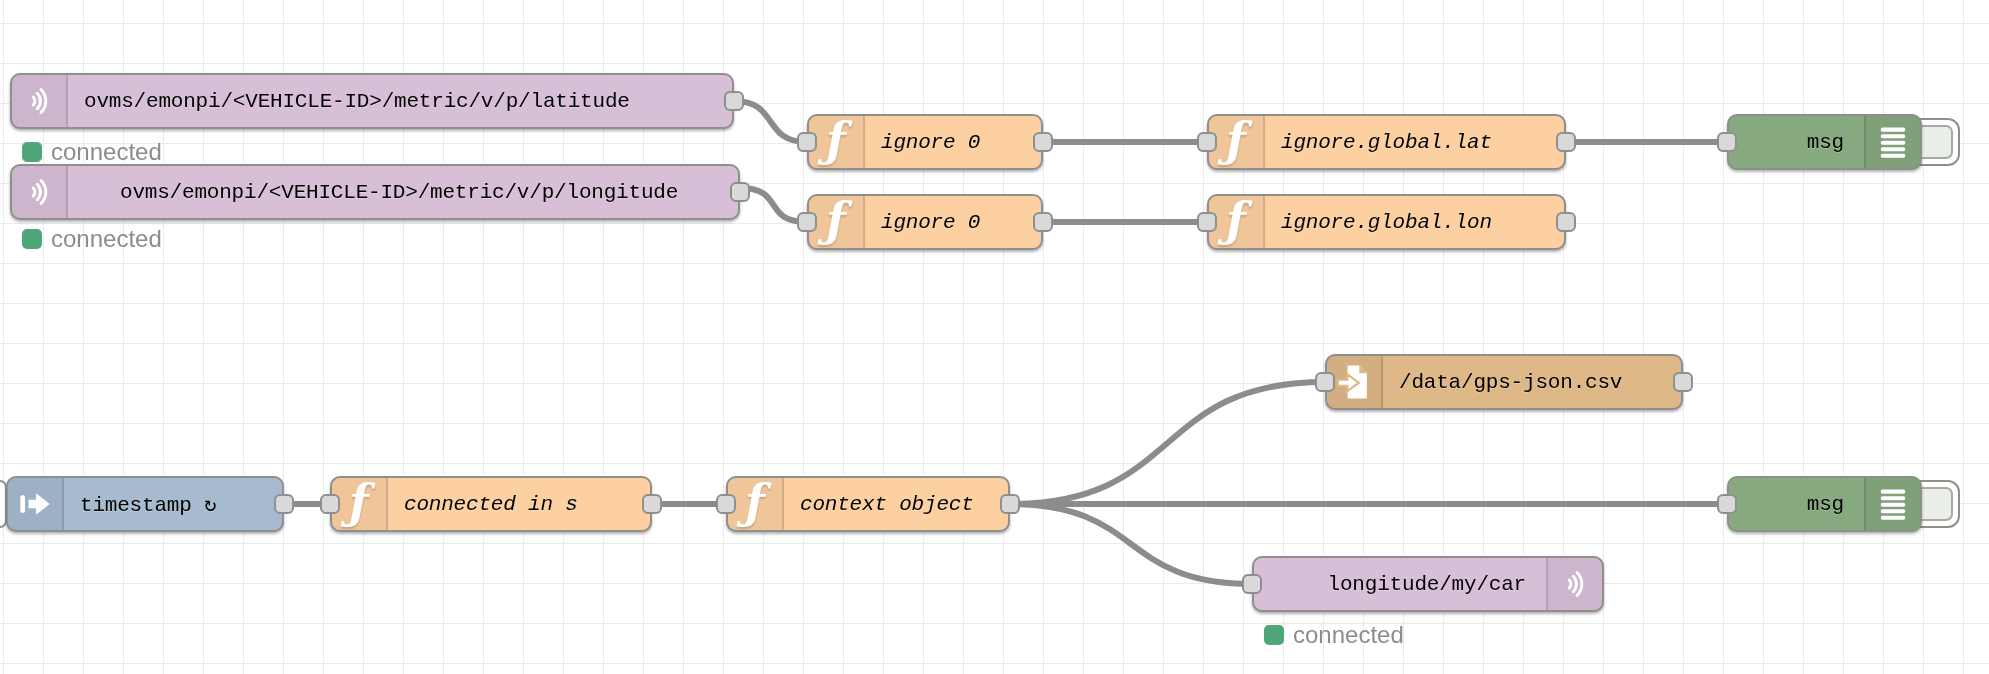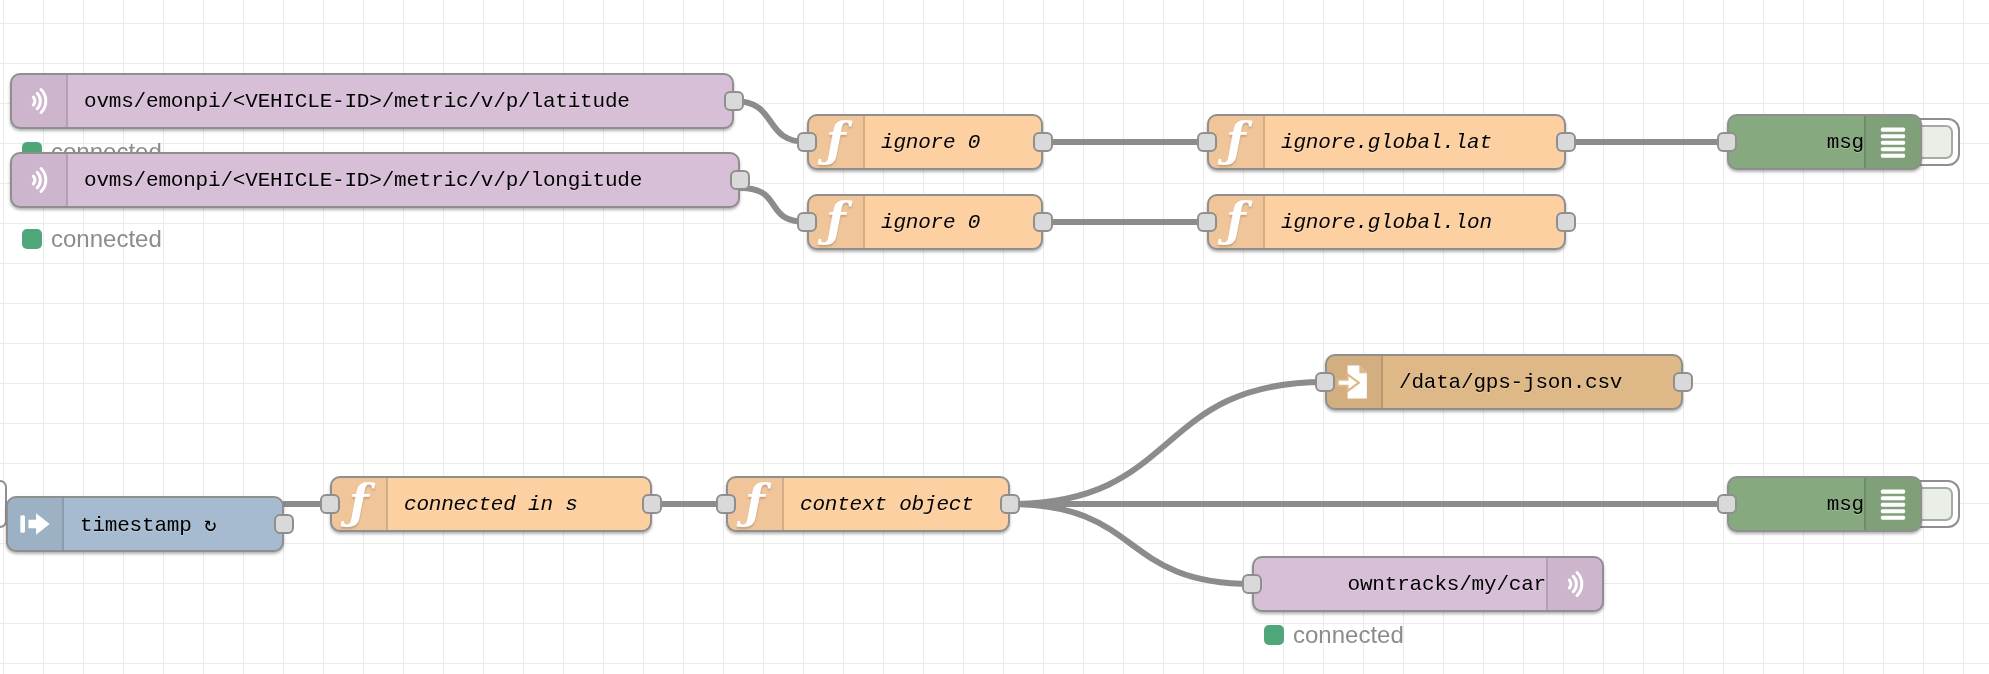--- a/index.html
+++ b/index.html
@@ -37,7 +37,7 @@
     font-size:21px;letter-spacing:-.2px;color:#000000;white-space:nowrap;
     margin-left:72px;text-shadow:0 1px 0 rgba(255,255,255,.25);font-family:Liberation Mono, monospace;
   }
-  .node.icon-right .label{margin-left:auto;margin-right:56px;text-align:center;}
+  .node.icon-right .label{margin-left:auto;margin-right:76px;text-align:center;}
   .label.it{font-style:italic;}
   .port{
     position:absolute;width:20px;height:20px;box-sizing:border-box;

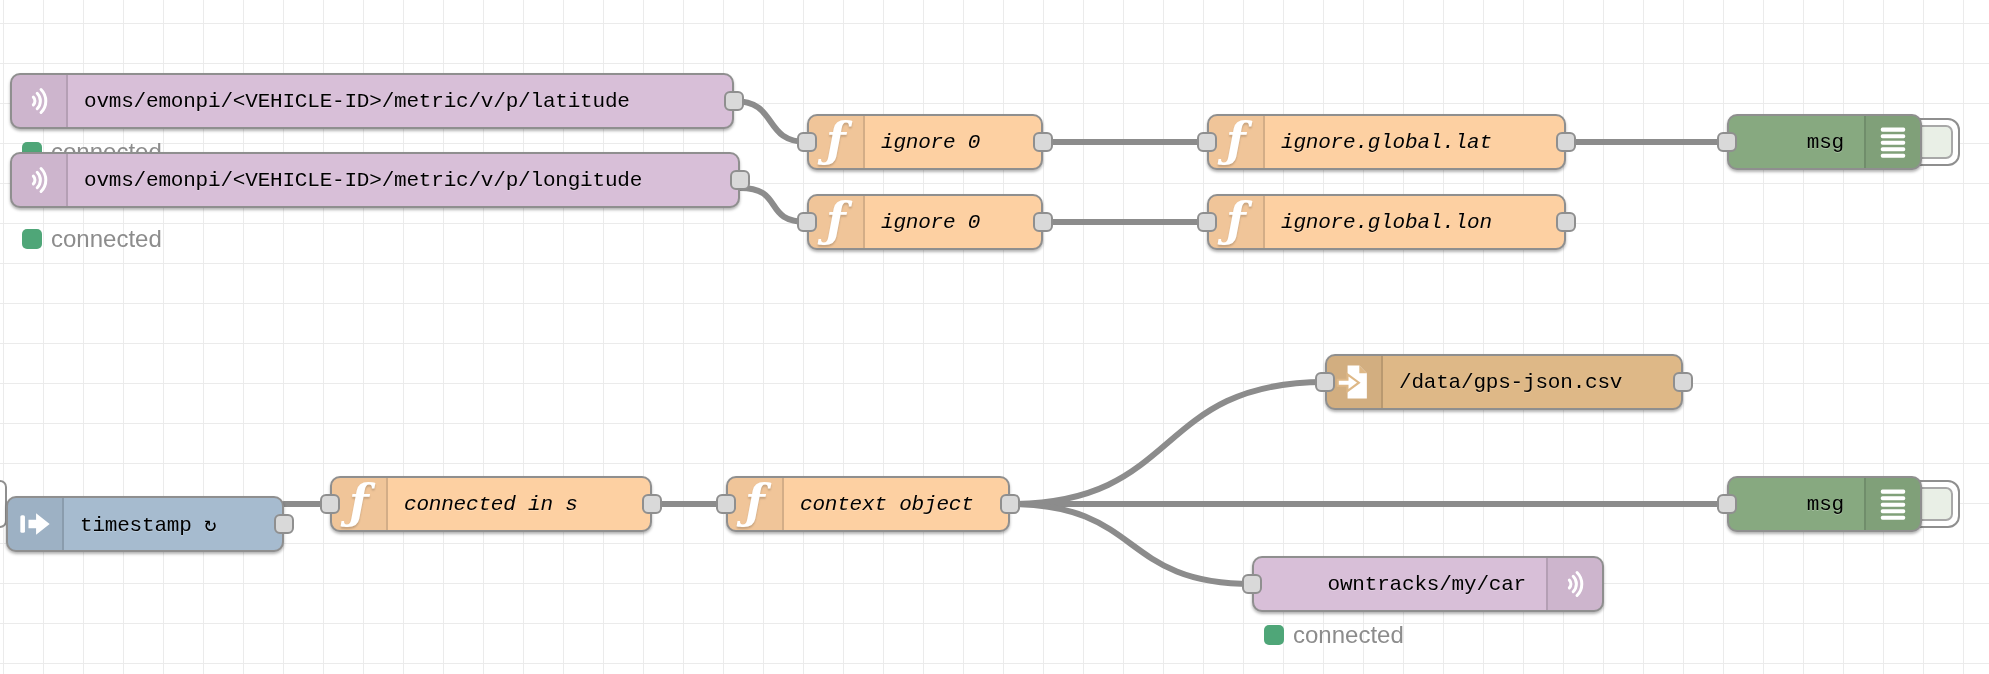--- a/index.html
+++ b/index.html
@@ -103,7 +103,7 @@
         <span class="dot" style="background:#4fa678"></span>
         <span class="stext">connected</span>
       </div>
-      <div class="node" style="left: 10px; top: 152px; width: 730px; background: rgb(216, 191, 216);">
+      <div class="node" style="left: 10px; top: 164px; width: 730px; background: rgb(216, 191, 216); padding-left: 36px;">
         <div class="iconbox left">
           <svg viewBox="0 0 28 28" width="38" height="38">
             <g fill="none" stroke="#fff" stroke-width="2.2" stroke-linecap="round">

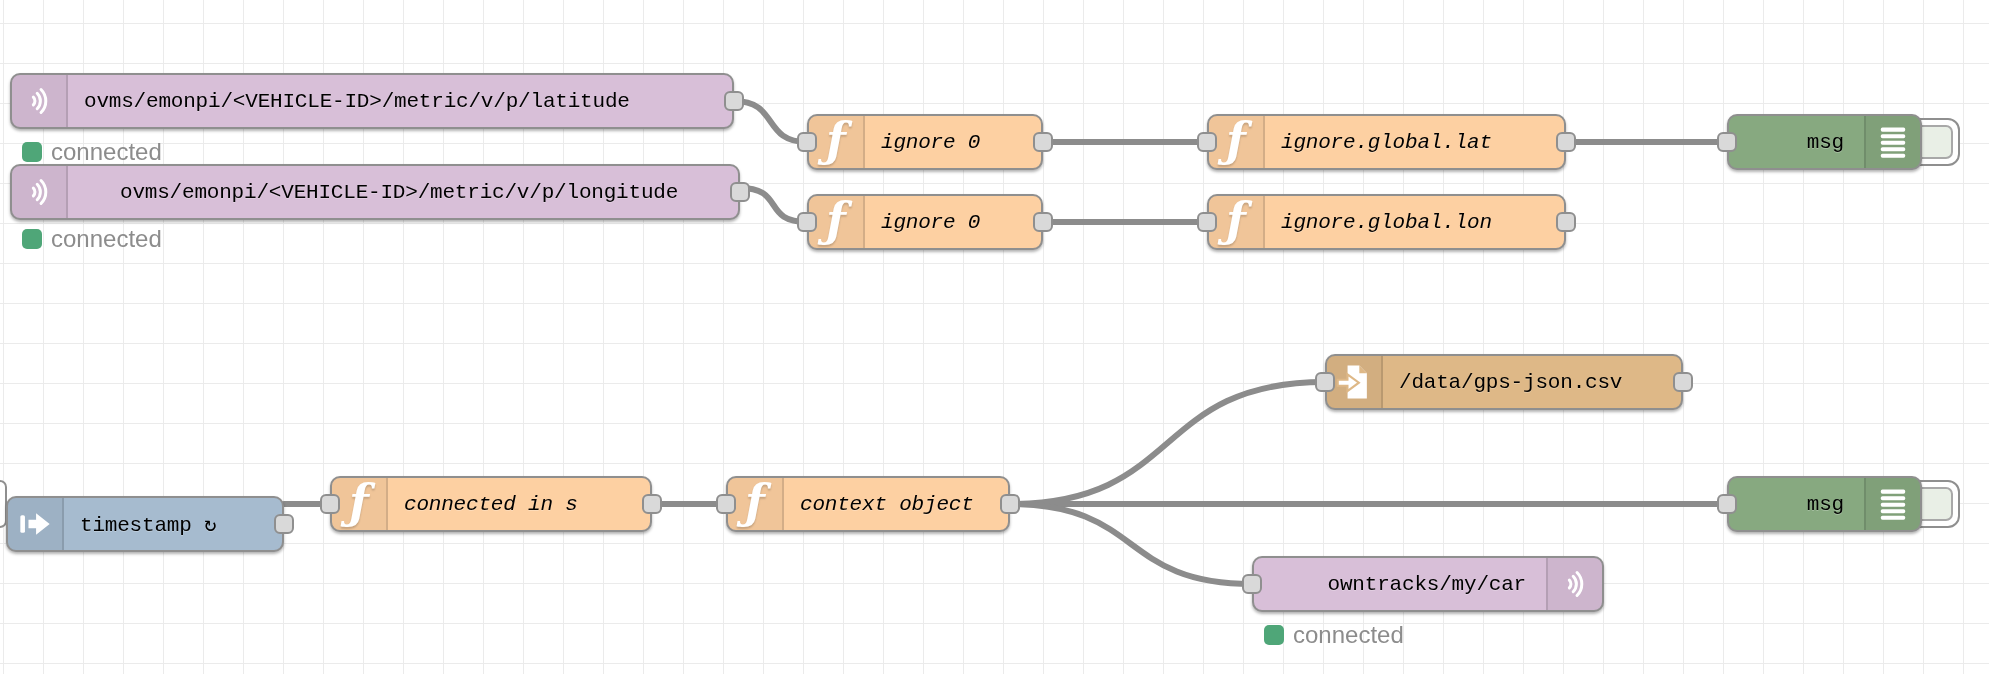--- a/index.html
+++ b/index.html
@@ -179,7 +179,7 @@
         <div class="port out"></div>
       </div>
       <div class="ibtn" style="top: 480px;"></div>
-      <div class="node" style="left: 6px; top: 496px; width: 278px; background: rgb(166, 187, 207);">
+      <div class="node" style="left: 6px; top: 476px; width: 278px; background: rgb(166, 187, 207);">
         <div class="iconbox left">
           <svg viewBox="0 0 28 28" width="38" height="38">
             <g fill="#fff">

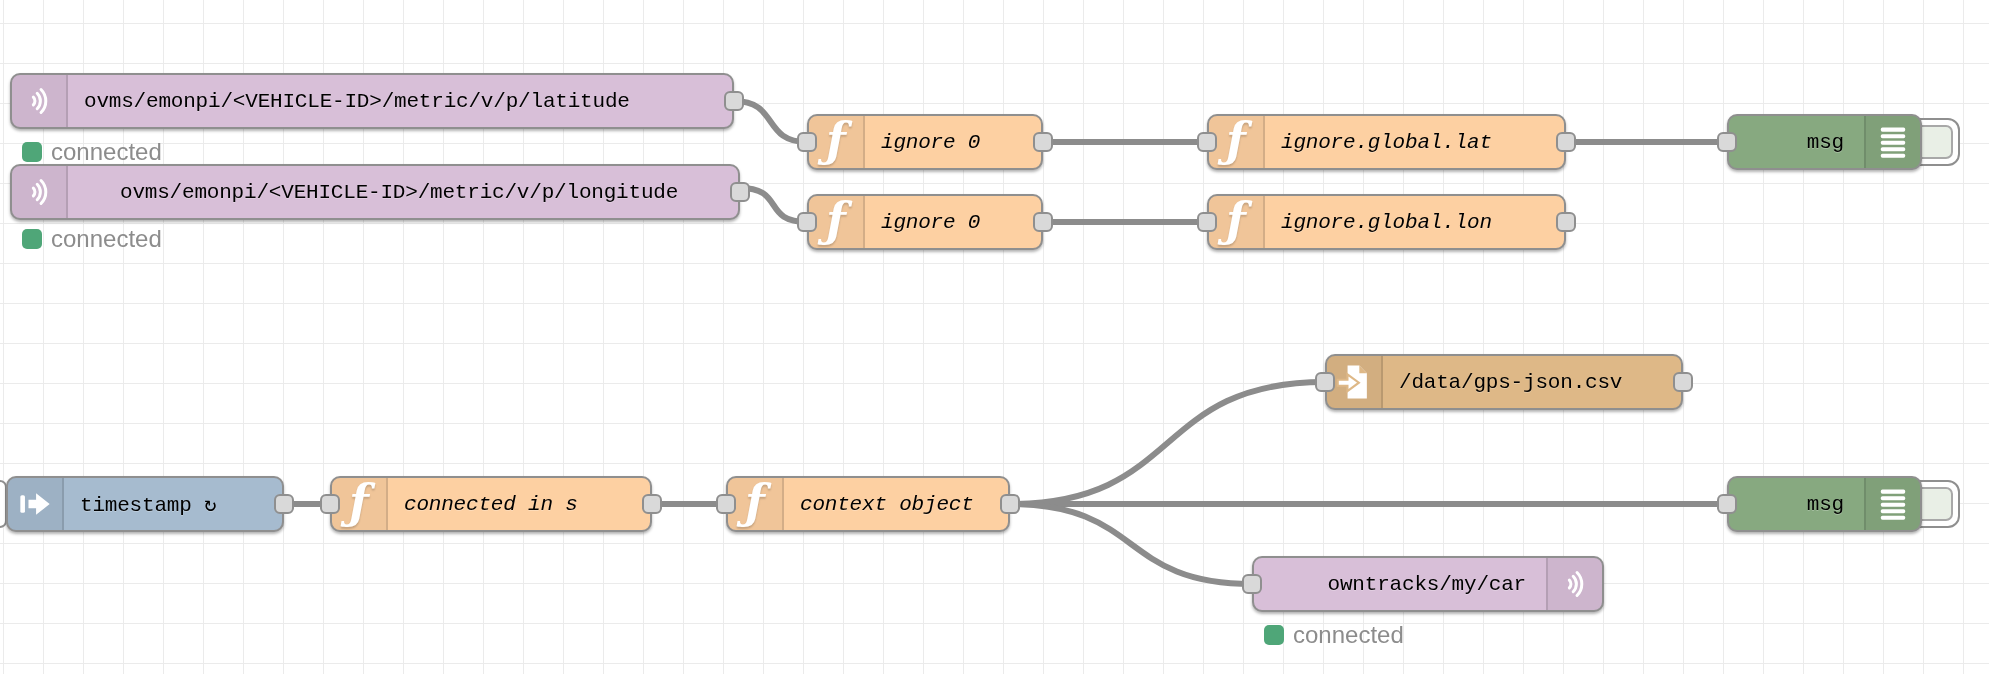--- a/index.html
+++ b/index.html
@@ -239,7 +239,7 @@
             </g>
           </svg>
         </div>
-        <span class="label">owntracks/my/car</span>
+        <span class="label">longitude/my/car</span>
         <div class="port in"></div>
       </div>
     </div>

